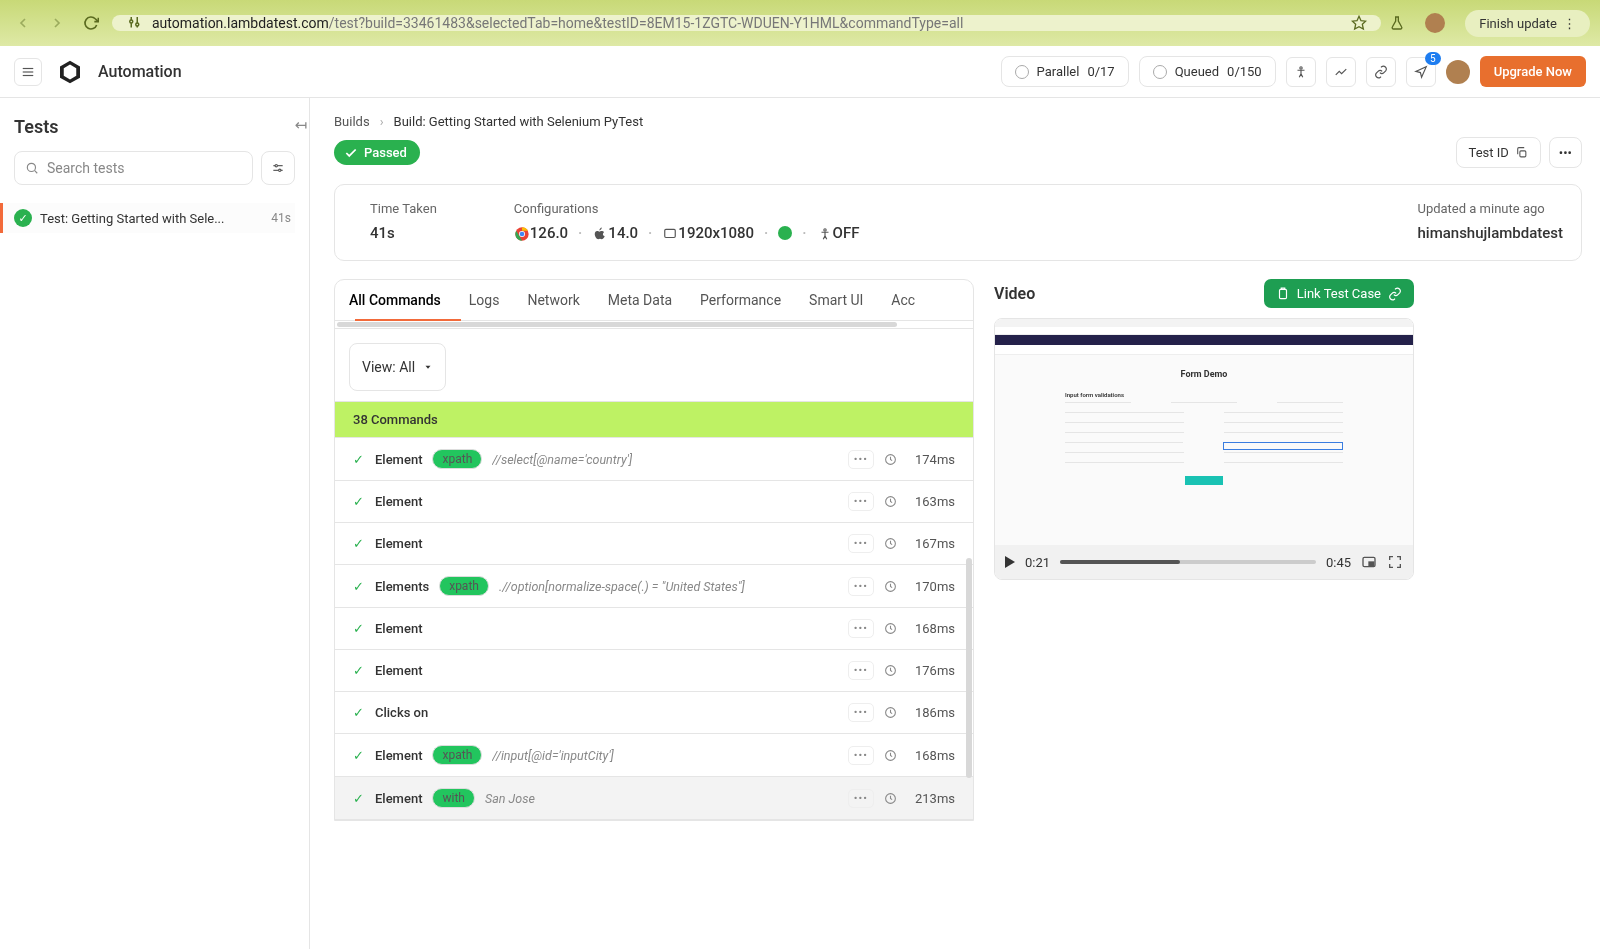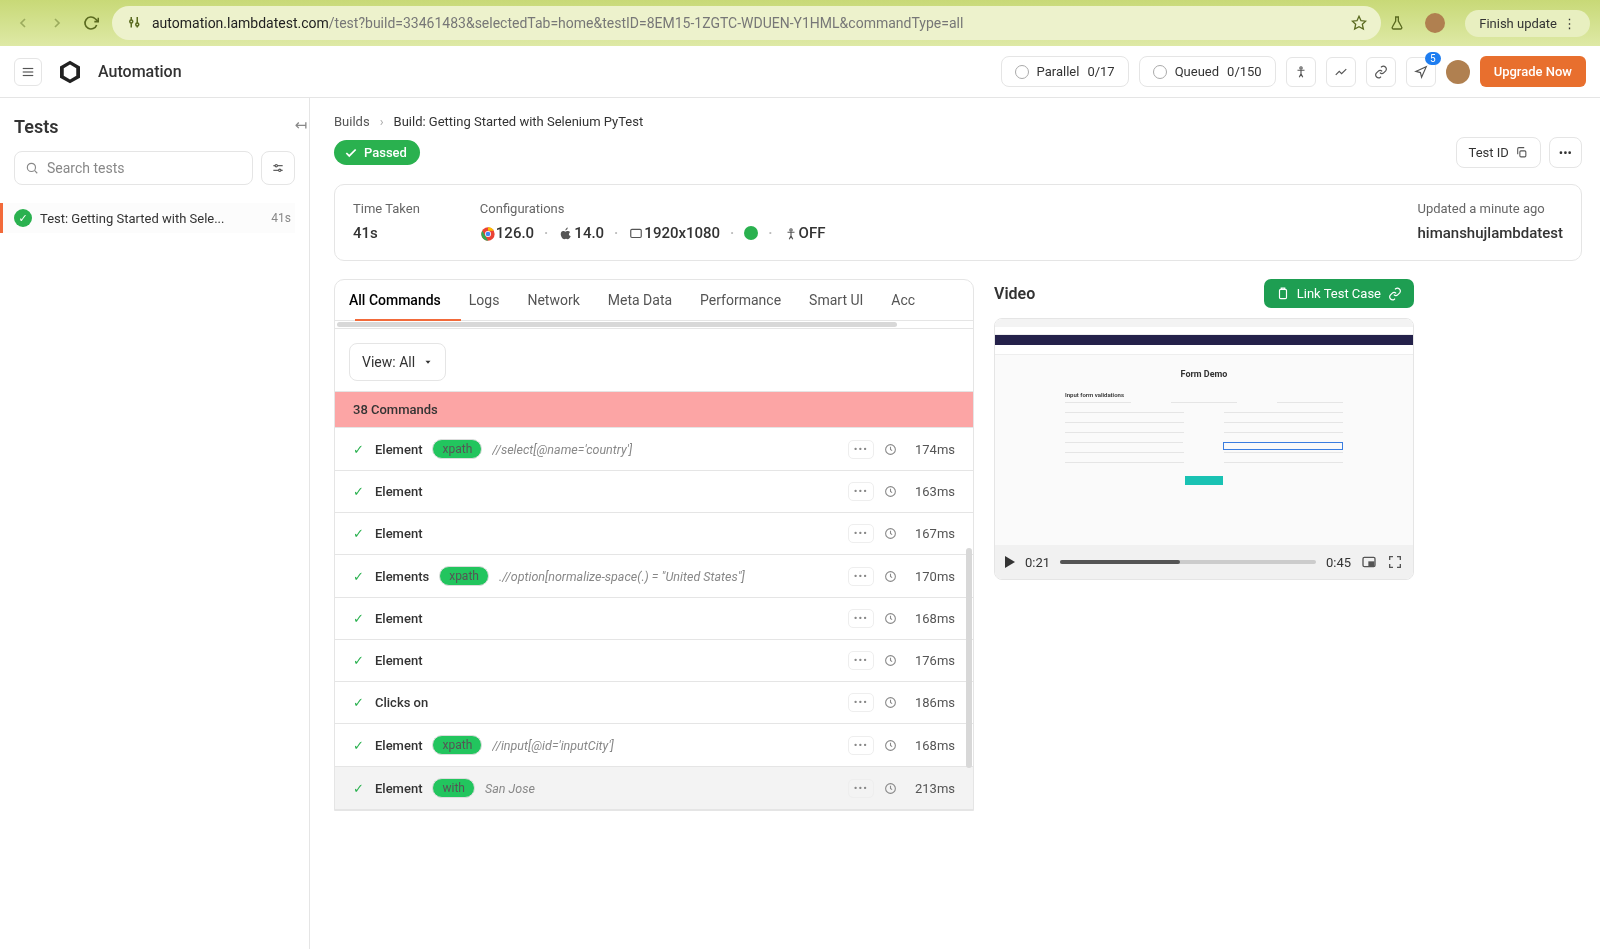--- a/index.html
+++ b/index.html
@@ -25,7 +25,7 @@
   }
   .nav-btn { width:26px; height:26px; display:flex; align-items:center; justify-content:center; color:#5a6a1f; border-radius:50%; }
   .nav-btn.disabled { color:#9bab5d; }
-  .url-bar { flex:1; background:#edf2cc; border-radius:20px; height:34px; display:flex; align-items:center; padding:0 14px; gap:8px; color:#555; font-size:14px; }
+  .url-bar { flex:1; background:#edf2cc; border-radius:20px; height:16px; display:flex; align-items:center; padding:0 14px; gap:8px; color:#555; font-size:14px; }
   .url-bar .lock { font-size:12px; }
   .url-bar .domain { color:#222; }
   .url-bar .path { color:#777; }

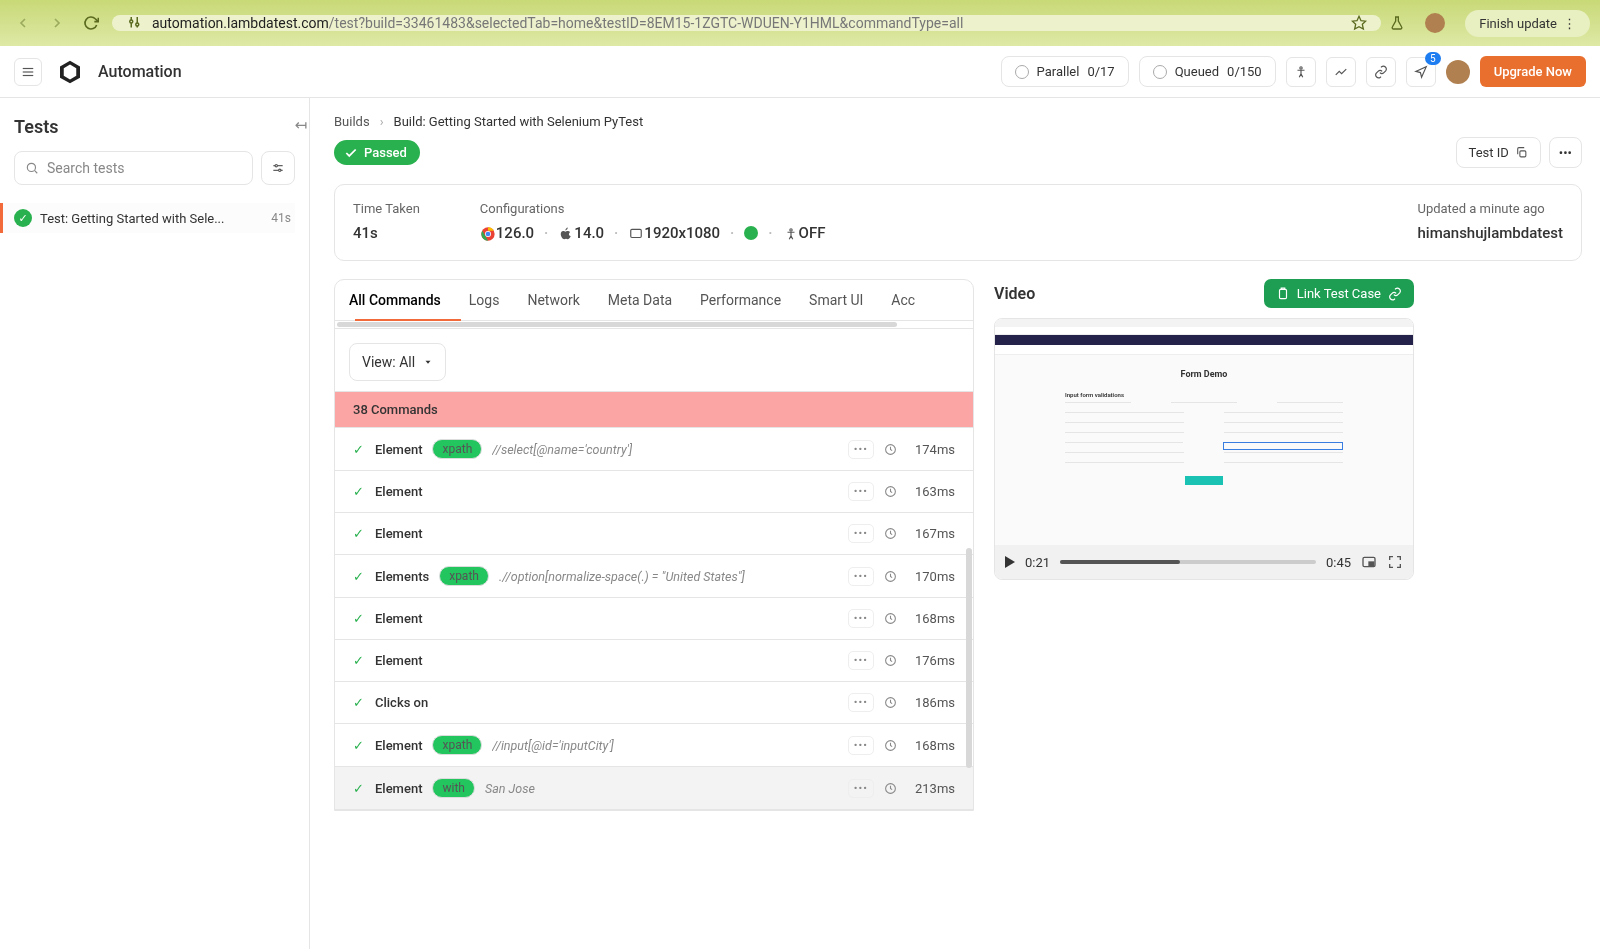--- a/index.html
+++ b/index.html
@@ -73,7 +73,7 @@
   .outline-btn { border:1px solid var(--border); border-radius:8px; padding:7px 12px; font-size:13px; display:flex; align-items:center; gap:6px; }
 
   .summary-card { border:1px solid var(--border); border-radius:10px; margin-top:16px; padding:16px 18px 18px; display:flex; gap:60px; }
-  .summary-col { display:flex; flex-direction:column; gap:8px; }
+  .summary-col { display:flex; flex-direction:column; gap:8px;margin-left:17px; }
   .summary-label { font-size:13px; color:#666; }
   .summary-val { font-size:15px; font-weight:500; display:flex; align-items:center; gap:10px; flex-wrap:wrap; }
   .cfg-item { display:flex; align-items:flex-end; }

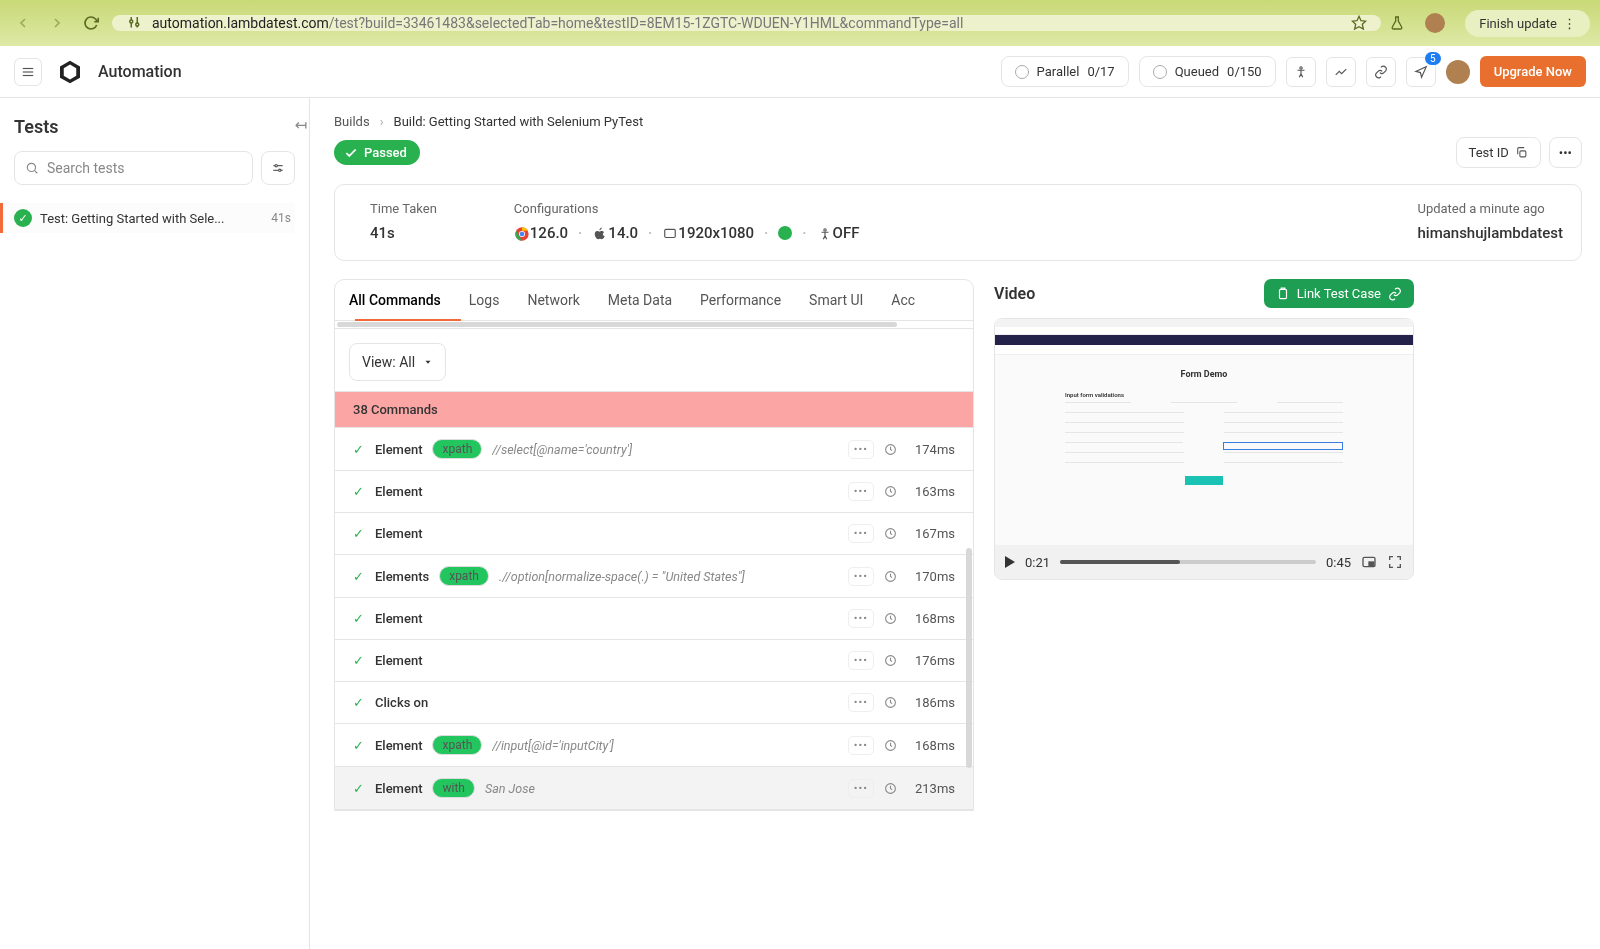--- a/index.html
+++ b/index.html
@@ -92,7 +92,7 @@
 
   .cmd-toolbar { padding:14px 14px 10px; display:flex; gap:10px; }
   .cmd-search { flex:1; border:1px solid var(--border); border-radius:8px; height:34px; display:flex; align-items:center; padding:0 12px; gap:8px; color:#888; }
-  .view-select { border:1px solid var(--border); border-radius:8px; height:38px; display:flex; align-items:center; padding:0 12px; gap:8px; }
+  .view-select { border:1px solid var(--border); border-radius:8px; height:48px; display:flex; align-items:center; padding:0 12px; gap:8px; }
 
   .cmd-count { background:#fca5a5; border-top:1px solid var(--border); border-bottom:1px solid var(--border); padding:10px 18px; font-size:13px; font-weight:500; }
   .cmd-list { overflow-y:auto; flex:1; position:relative; }

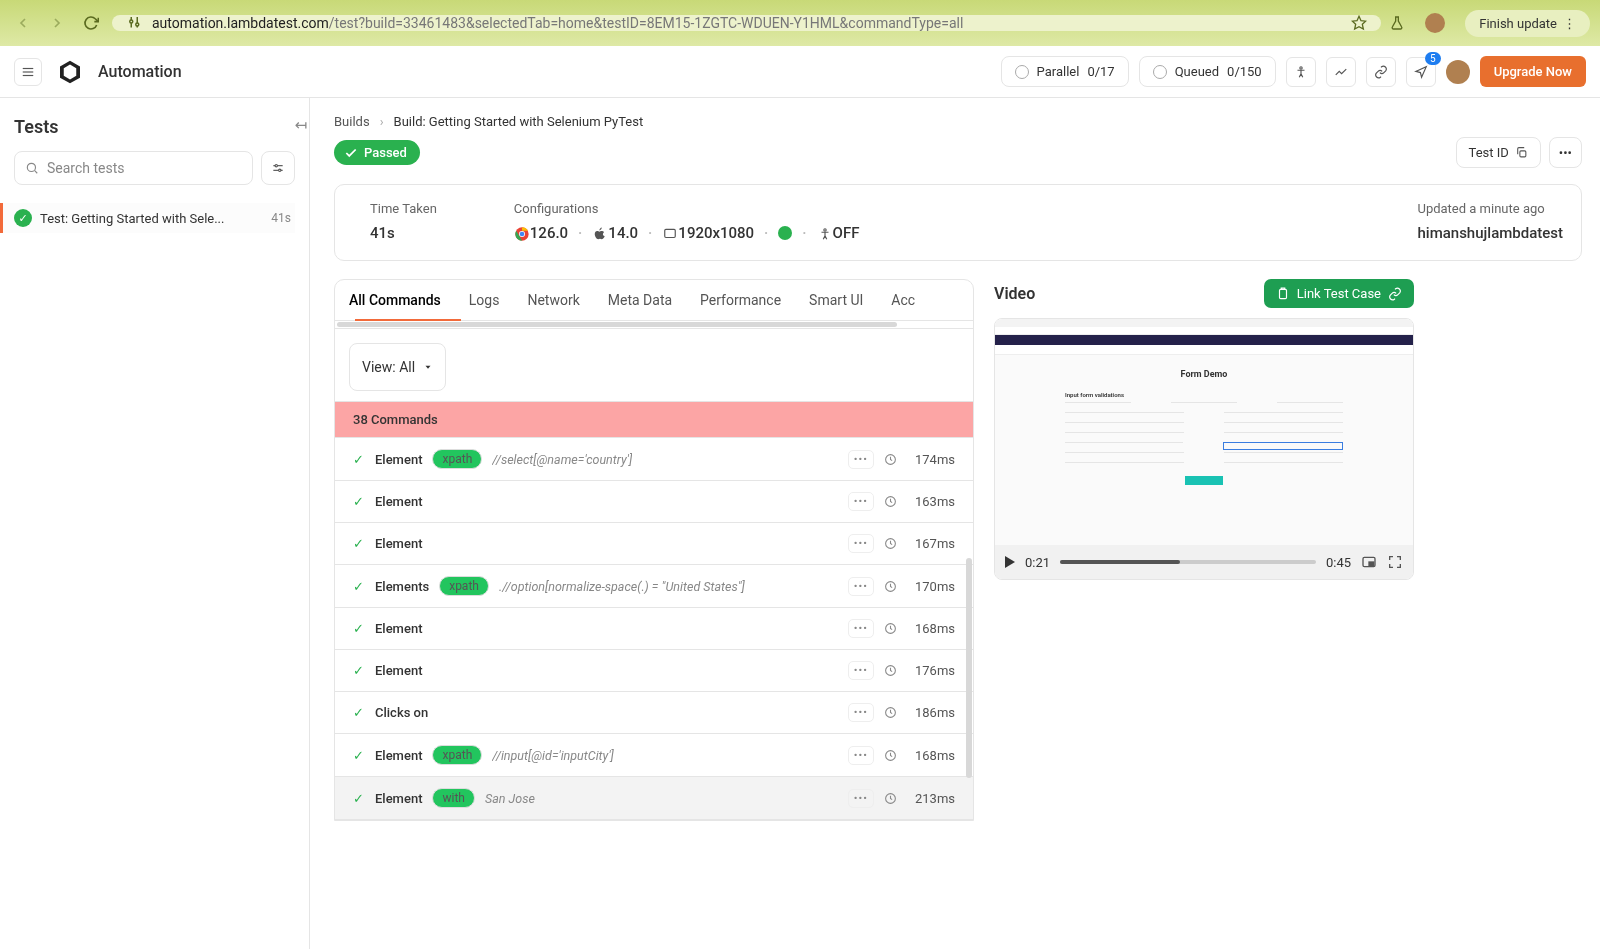--- a/index.html
+++ b/index.html
@@ -94,7 +94,7 @@
   .cmd-search { flex:1; border:1px solid var(--border); border-radius:8px; height:34px; display:flex; align-items:center; padding:0 12px; gap:8px; color:#888; }
   .view-select { border:1px solid var(--border); border-radius:8px; height:48px; display:flex; align-items:center; padding:0 12px; gap:8px; }
 
-  .cmd-count { background:#fca5a5; border-top:1px solid var(--border); border-bottom:1px solid var(--border); padding:10px 18px; font-size:13px; font-weight:500; }
+  .cmd-count { background:#bef264; border-top:1px solid var(--border); border-bottom:1px solid var(--border); padding:10px 18px; font-size:13px; font-weight:500; }
   .cmd-list { overflow-y:auto; flex:1; position:relative; }
   .cmd-row { display:flex; align-items:center; padding:11px 18px; border-bottom:1px solid var(--border); gap:10px; font-size:13px; }
   .cmd-row:last-child { background:#f3f3f3; }

